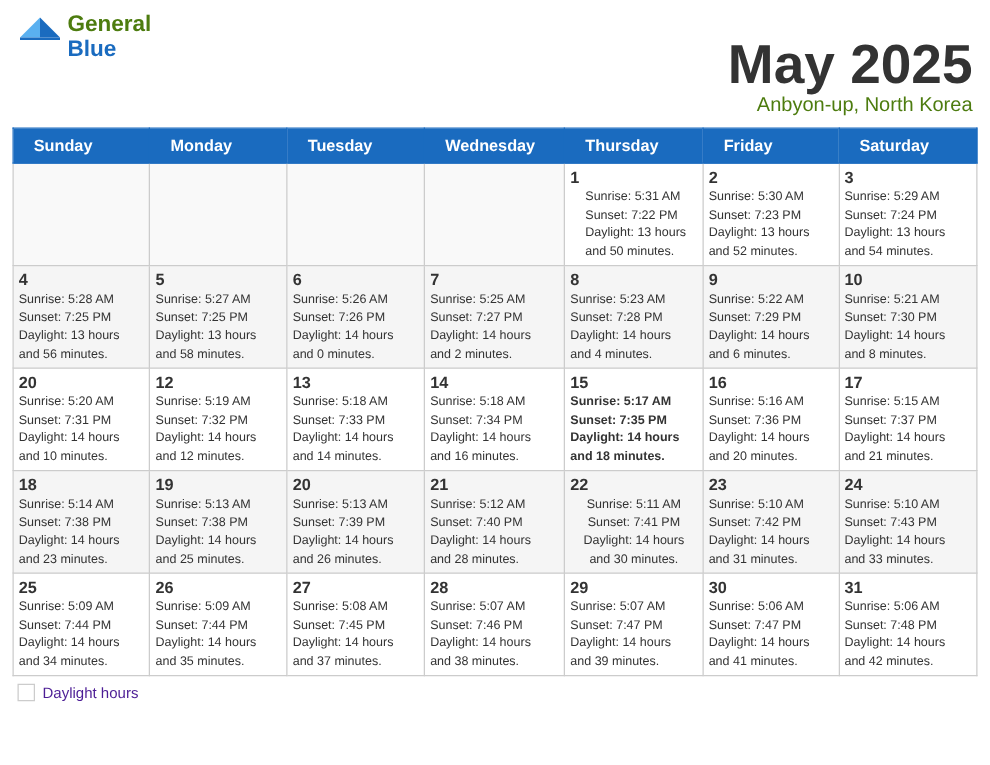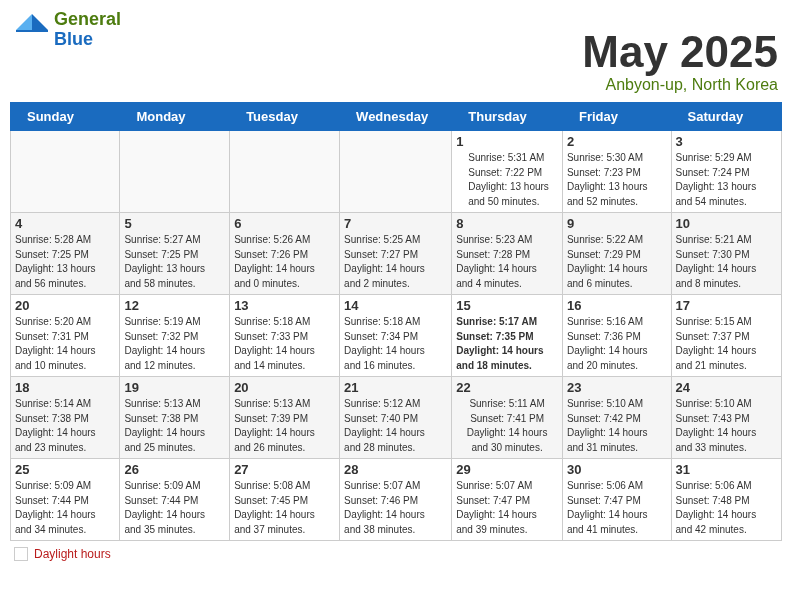--- a/index.html
+++ b/index.html
@@ -102,7 +102,7 @@
     .legend {
       margin-top: 6px;
       font-size: 12px;
-      color: #b91c1c;
+      color: #4c1d95;
       padding-left: 4px;
     }
     .legend-item {

